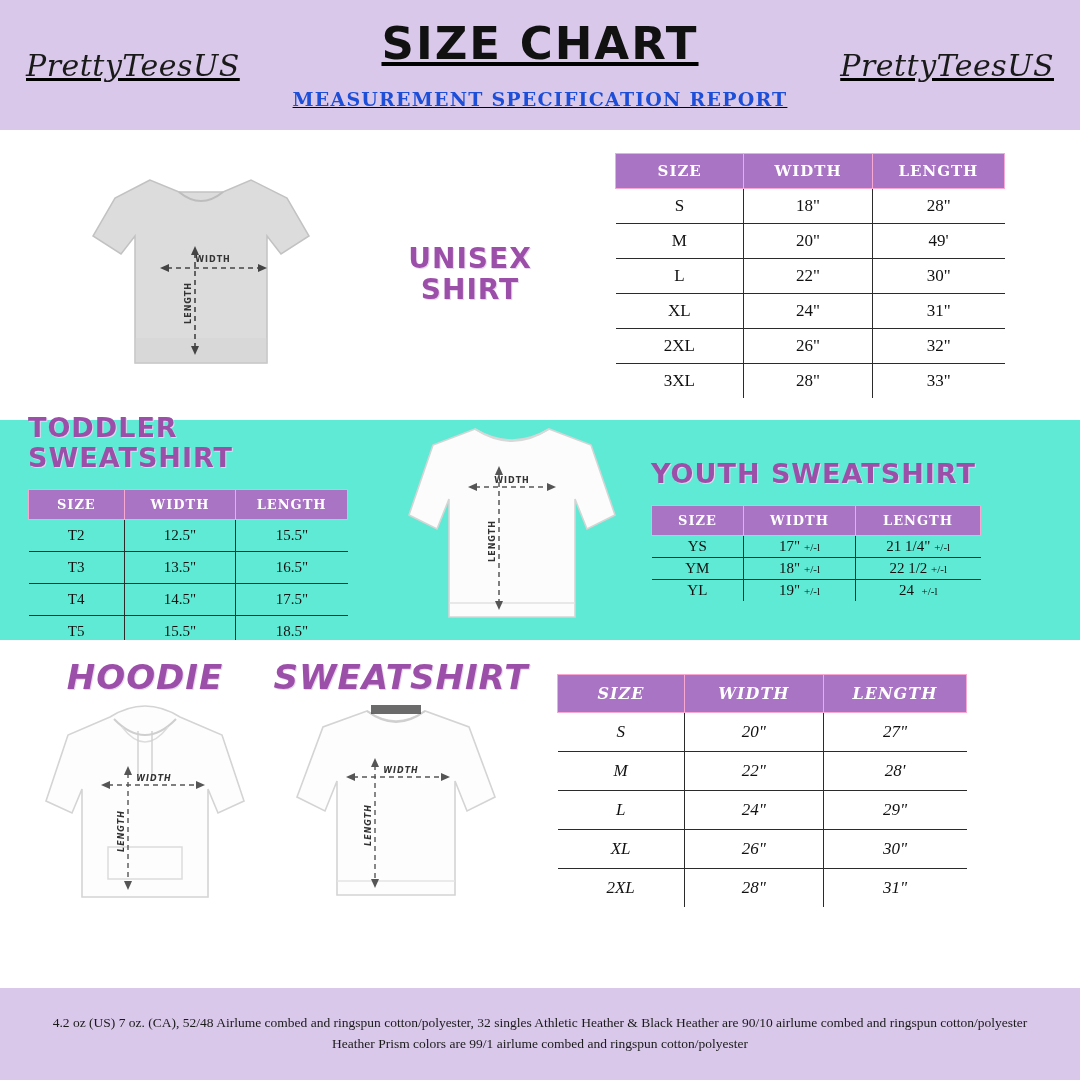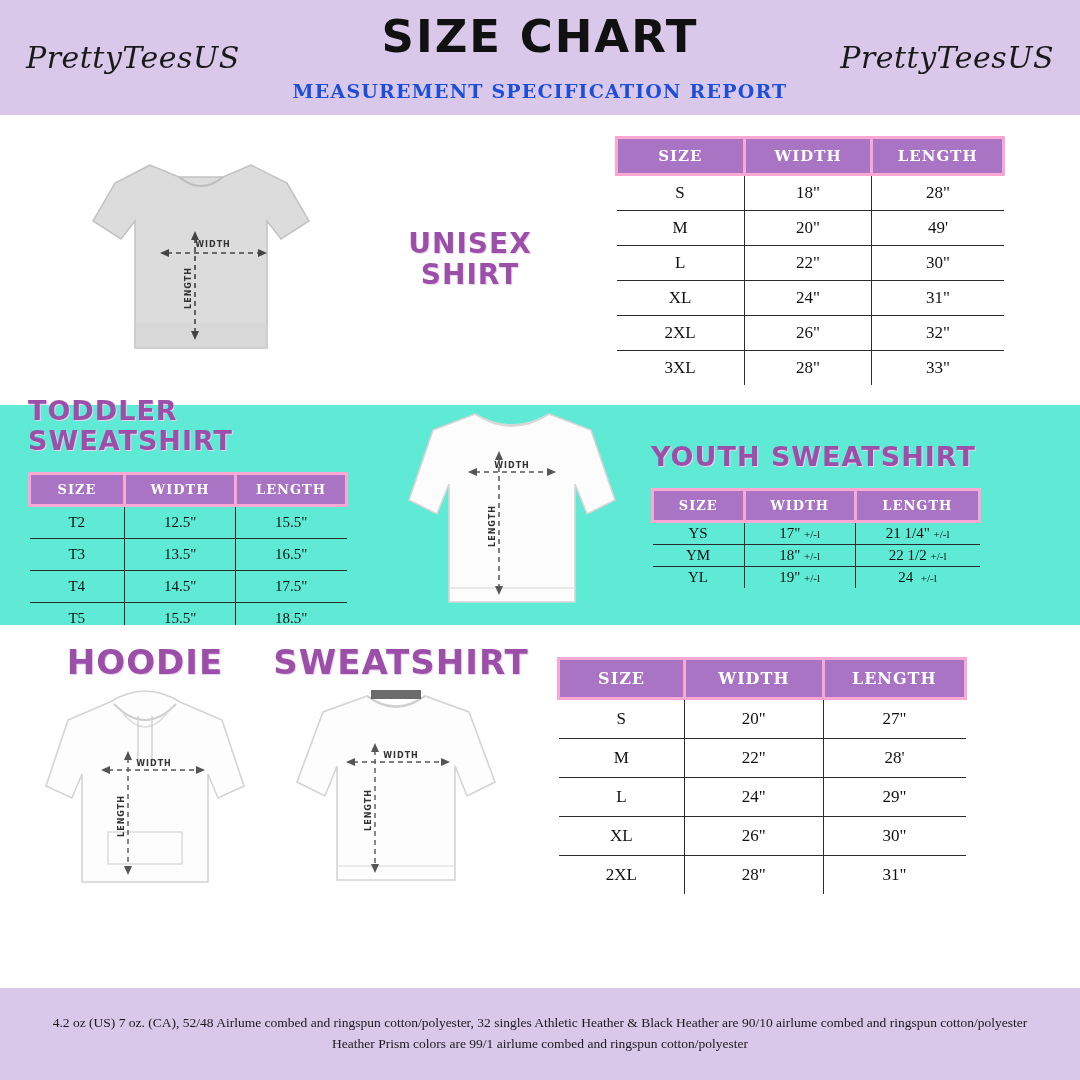--- a/index.html
+++ b/index.html
@@ -17,12 +17,13 @@
 
   
   .header {
-    height: 115px;
+    height: 130px;
     background: #d9c8ea;
     display: flex;
     align-items: center;
     justify-content: space-between;
     padding: 0 26px;
+    text-decoration: underline;
   }
   .brand {
     font-family: "DejaVu Serif", serif;

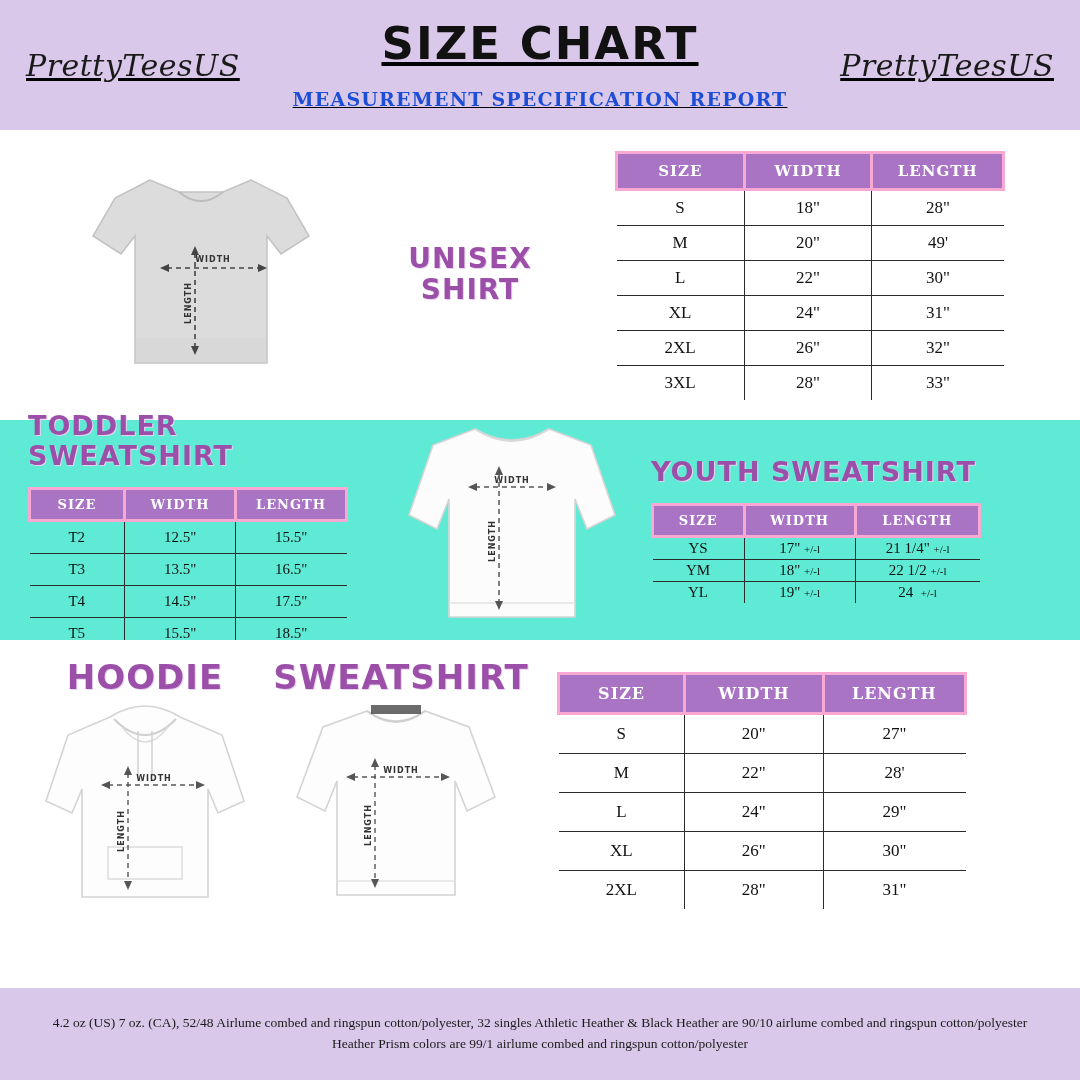--- a/index.html
+++ b/index.html
@@ -100,7 +100,7 @@
     font-weight: bold;
     letter-spacing: 1px;
     text-align: center;
-    border: 3px solid #f9a8d4;
+    border: 1px solid #f9a8d4;
   }
   table.sz tbody td {
     text-align: center;

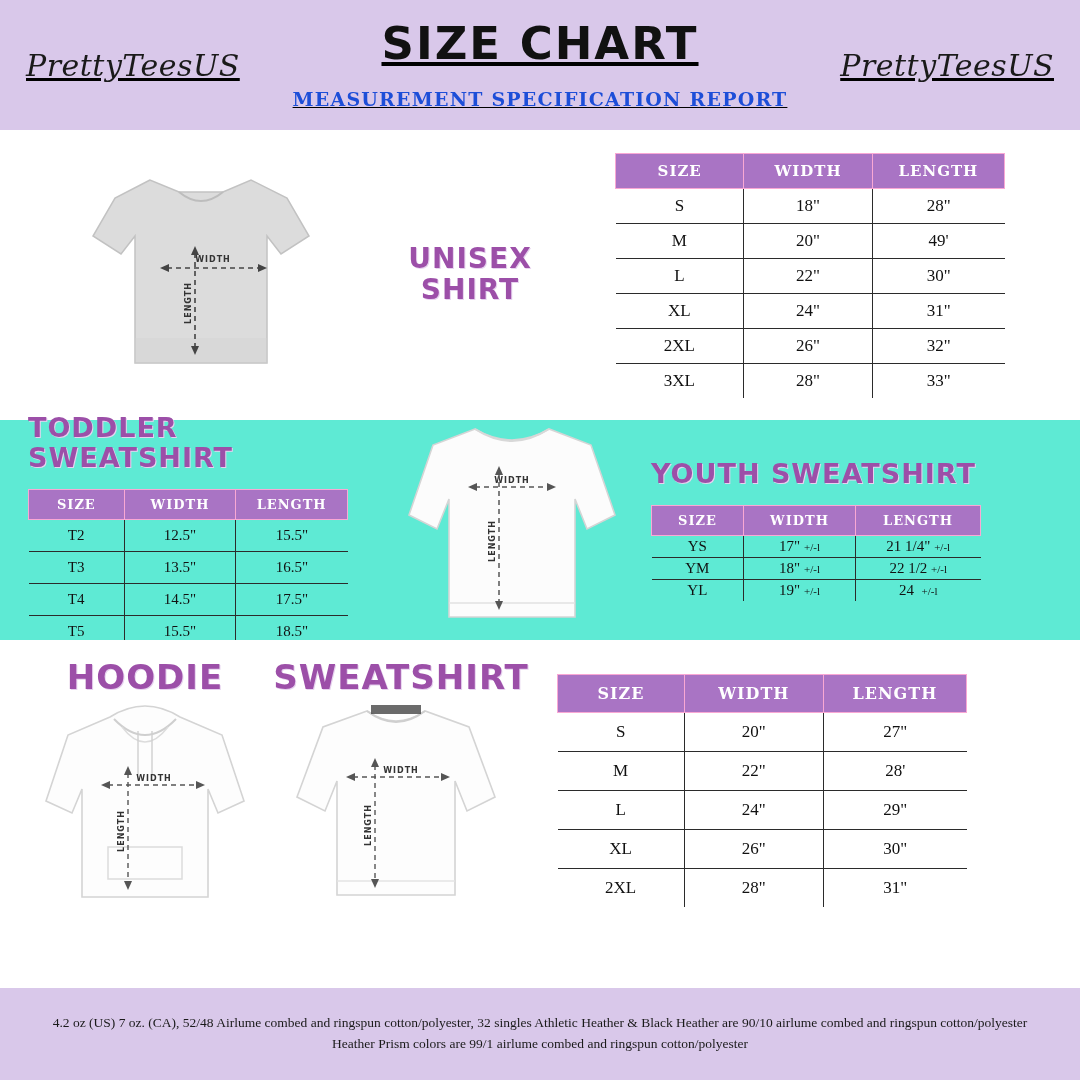--- a/index.html
+++ b/index.html
@@ -72,6 +72,7 @@
     position: relative;
     display: flex;
     align-items: center;
+    font-style: italic;
   }
 
   

